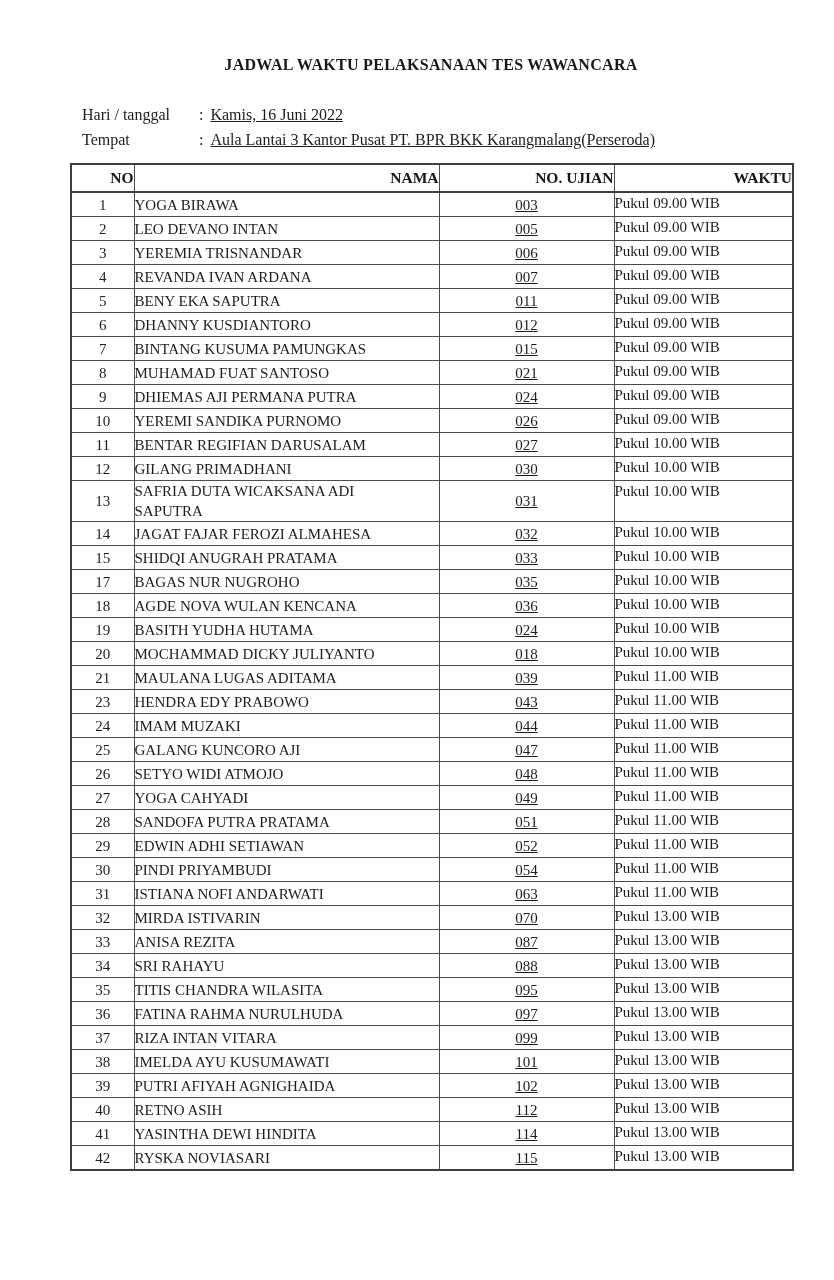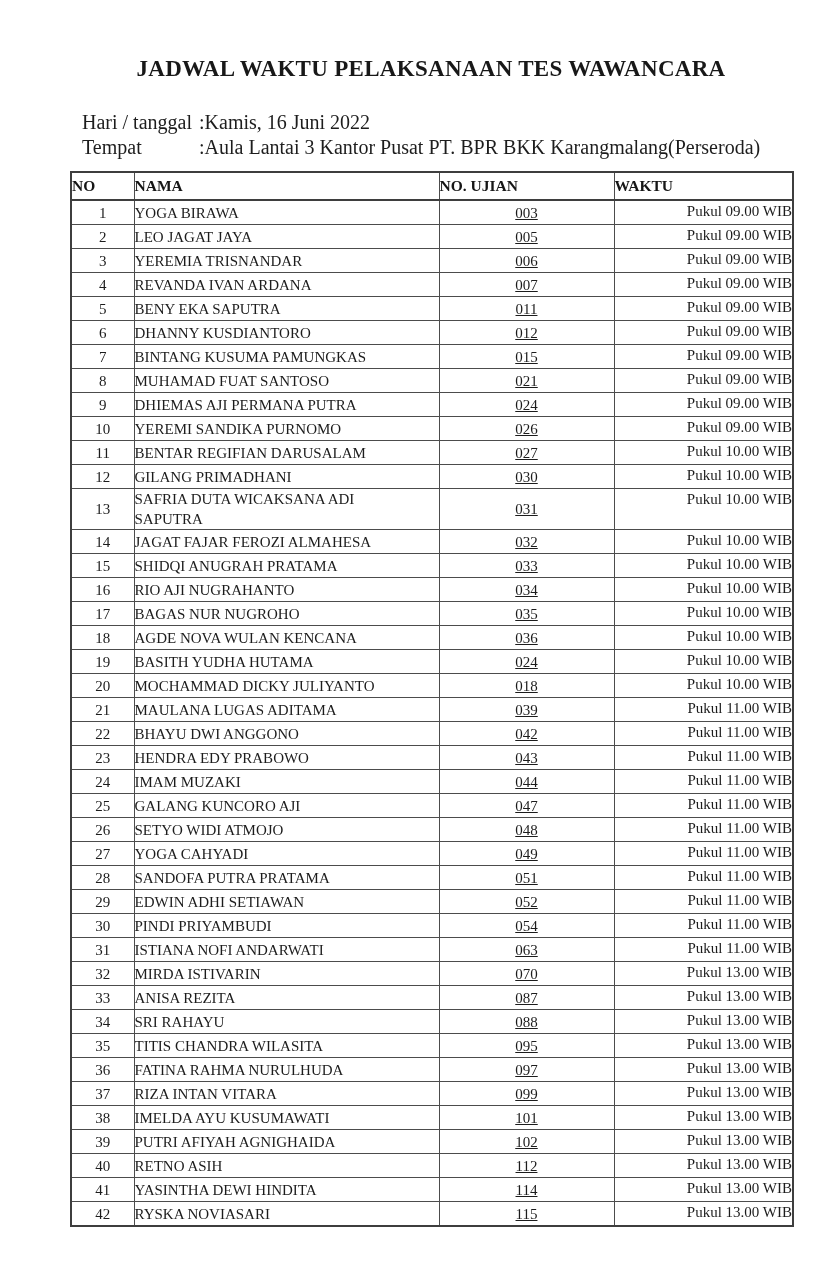--- a/index.html
+++ b/index.html
@@ -24,7 +24,7 @@
     padding-top: 56px;
     width: 722px;
     text-align: center;
-    font-size: 23px;
+    font-size: 16px;
     font-weight: bold;
     letter-spacing: 0.3px;
     color: #181818;

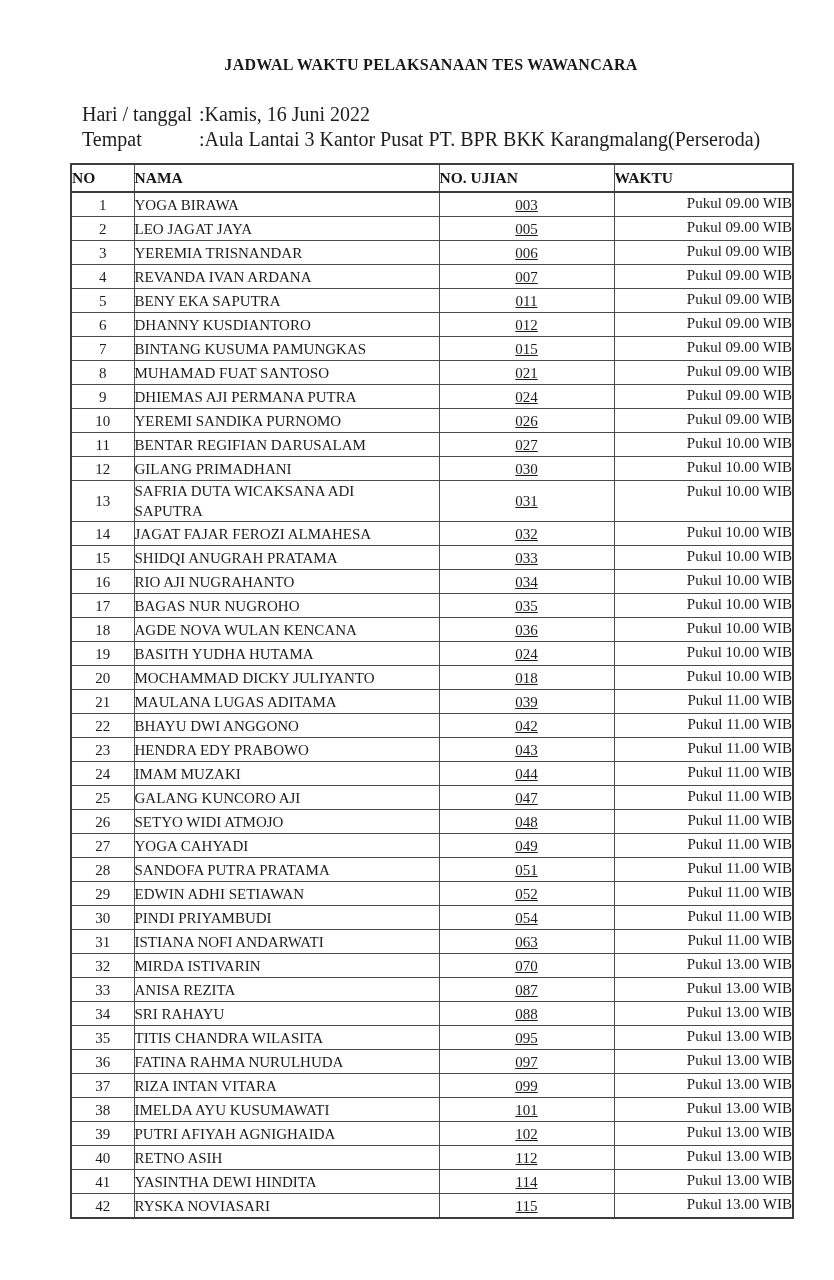--- a/index.html
+++ b/index.html
@@ -31,7 +31,7 @@
   }
   .meta {
     margin: 28px 0 0 82px;
-    font-size: 20px;
+    font-size: 16px;
   }
   .meta-row {
     display: flex;

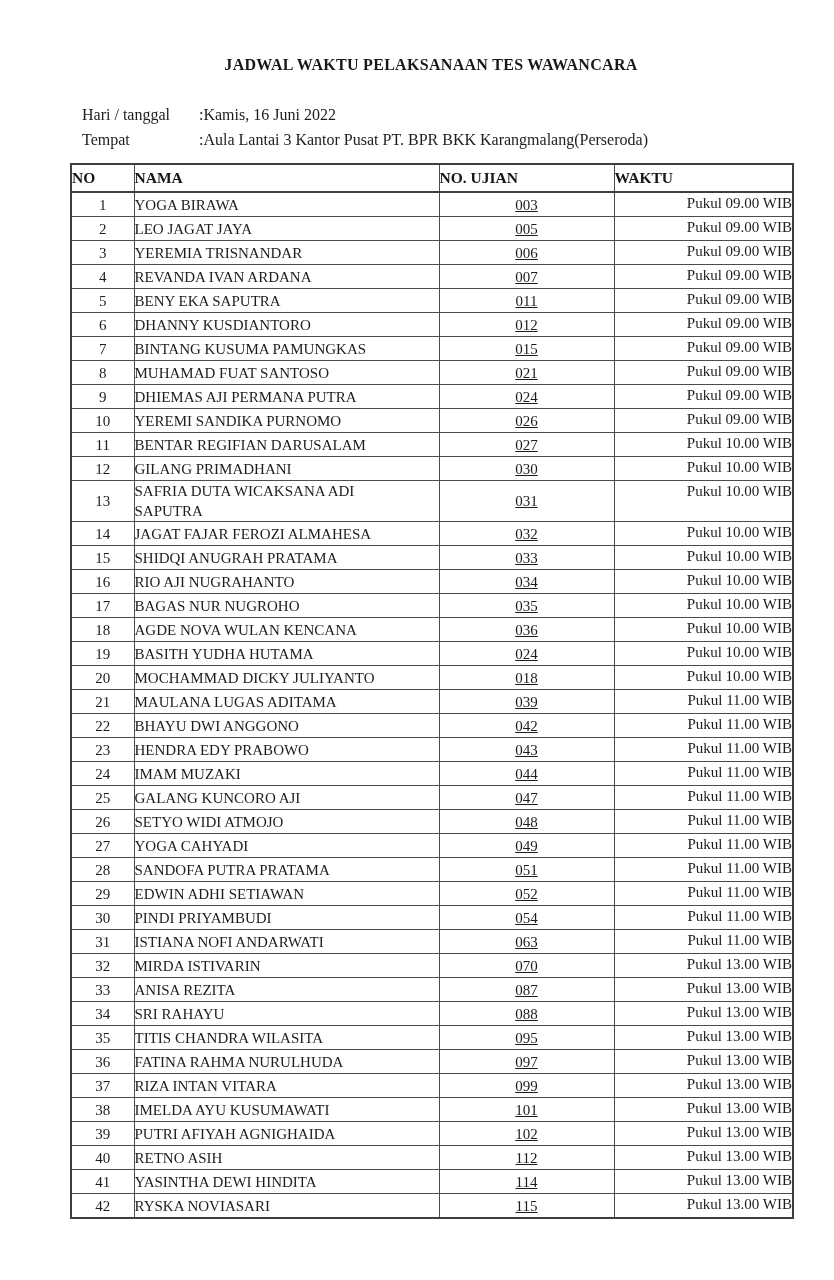--- a/index.html
+++ b/index.html
@@ -45,7 +45,9 @@
     flex: 0 0 auto;
   }
   .meta-value {
+    margin-left: 7px;
     white-space: nowrap;
+    text-decoration: underline;
   }
   table.schedule {
     border-collapse: collapse;

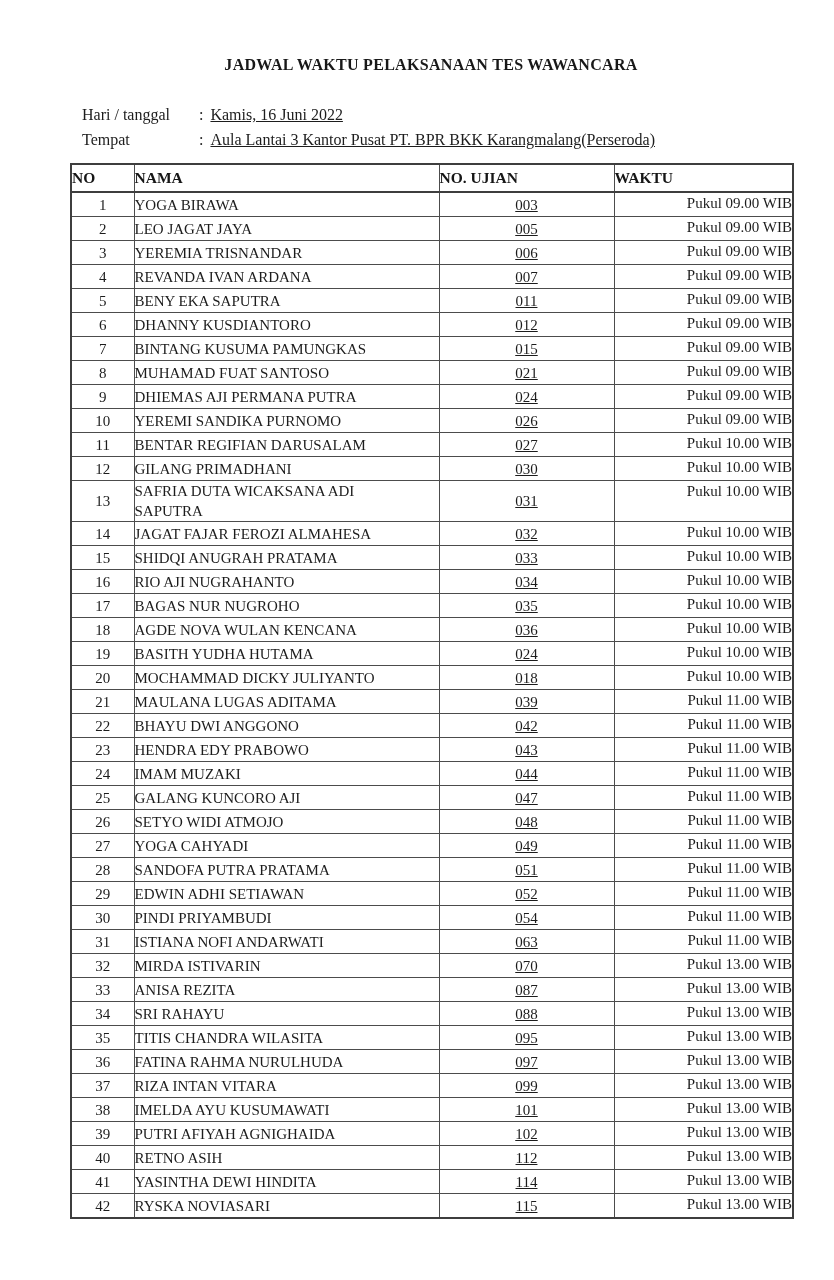--- a/index.html
+++ b/index.html
@@ -66,7 +66,7 @@
     height: 26px;
     font-size: 15.5px;
     font-weight: bold;
-    text-align: left;
+    text-align: right;
     color: #161616;
     border-bottom: 2px solid #3e3e3e;
   }

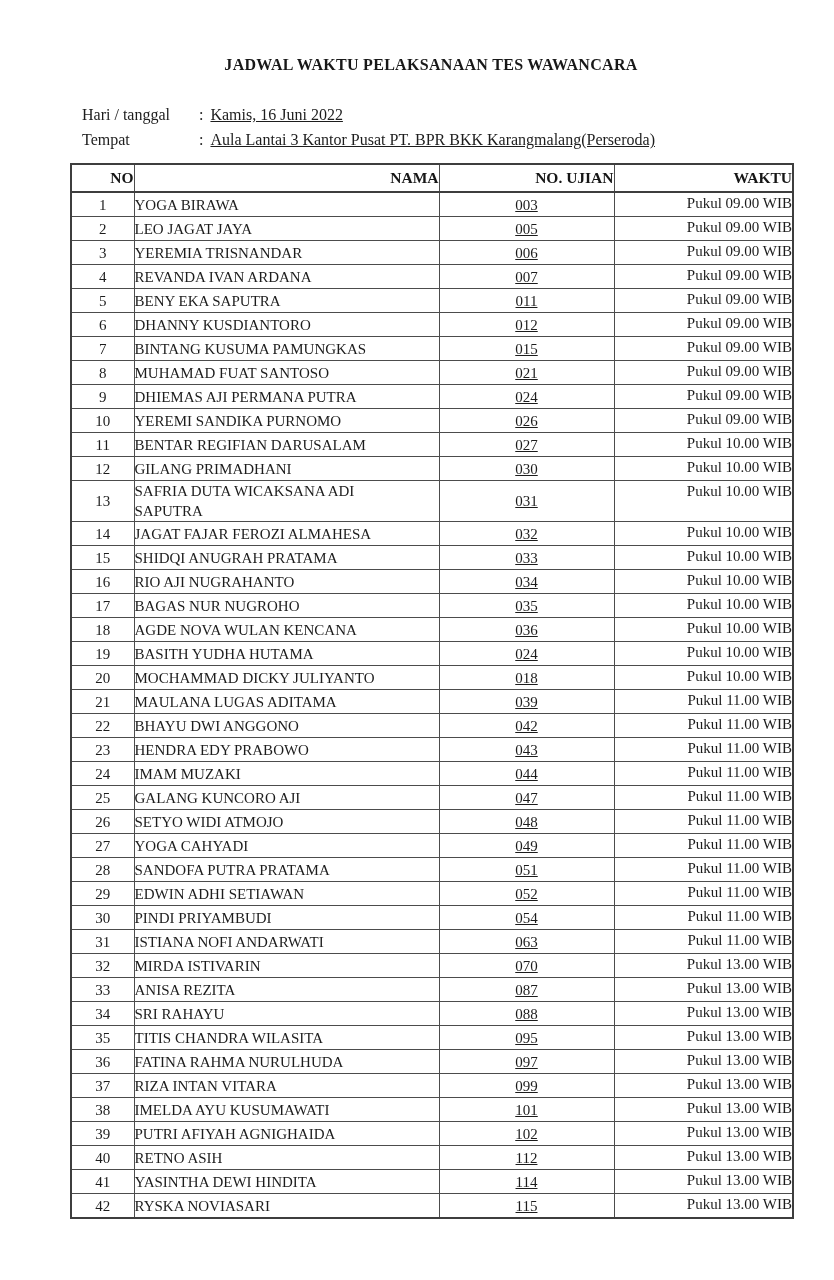--- a/index.html
+++ b/index.html
@@ -93,7 +93,7 @@
     text-decoration: underline;
   }
   td.c-waktu {
-    text-align: right;
+    text-align: left;
     vertical-align: top;
     padding-top: 2px;
   }

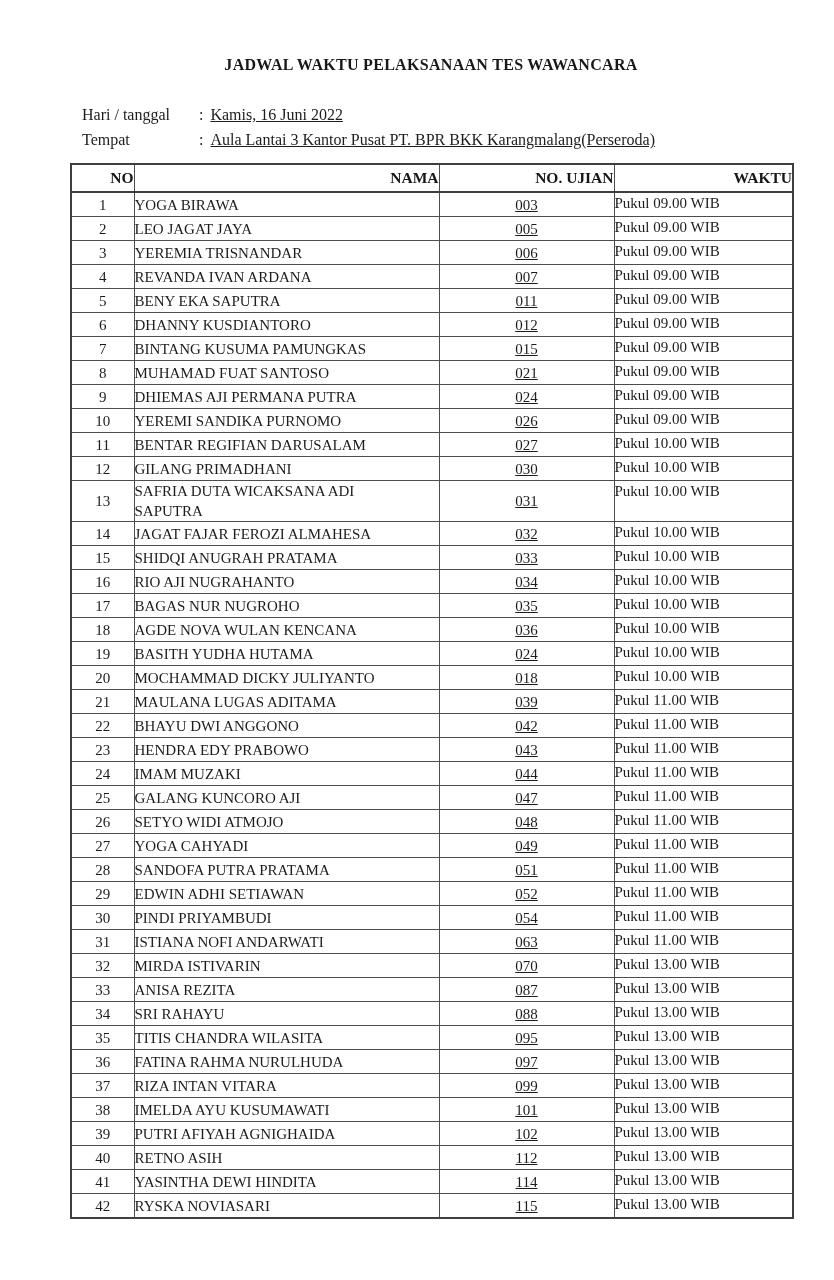--- a/index.html
+++ b/index.html
@@ -143,7 +143,7 @@
 
   <tr>
     <td class="c-no">2</td>
-    <td class="c-nama">LEO JAGAT JAYA</td>
+    <td class="c-nama">LEO DEVANO INTAN</td>
     <td class="c-ujian">005</td>
     <td class="c-waktu">Pukul 09.00 WIB</td>
   </tr>

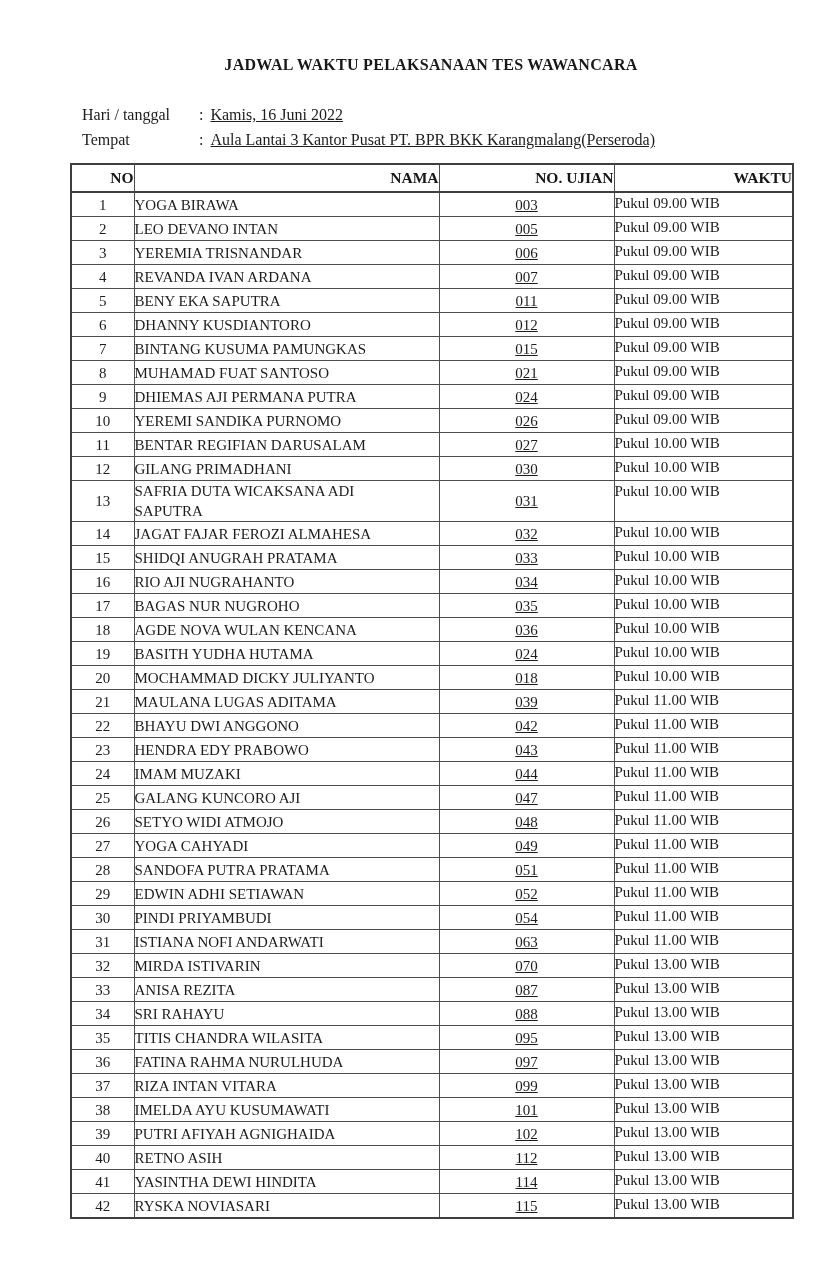--- a/index.html
+++ b/index.html
@@ -240,12 +240,6 @@
     <td class="c-waktu">Pukul 10.00 WIB</td>
   </tr>
 
-  <tr>
-    <td class="c-no">16</td>
-    <td class="c-nama">RIO AJI NUGRAHANTO</td>
-    <td class="c-ujian">034</td>
-    <td class="c-waktu">Pukul 10.00 WIB</td>
-  </tr>
 
   <tr>
     <td class="c-no">17</td>

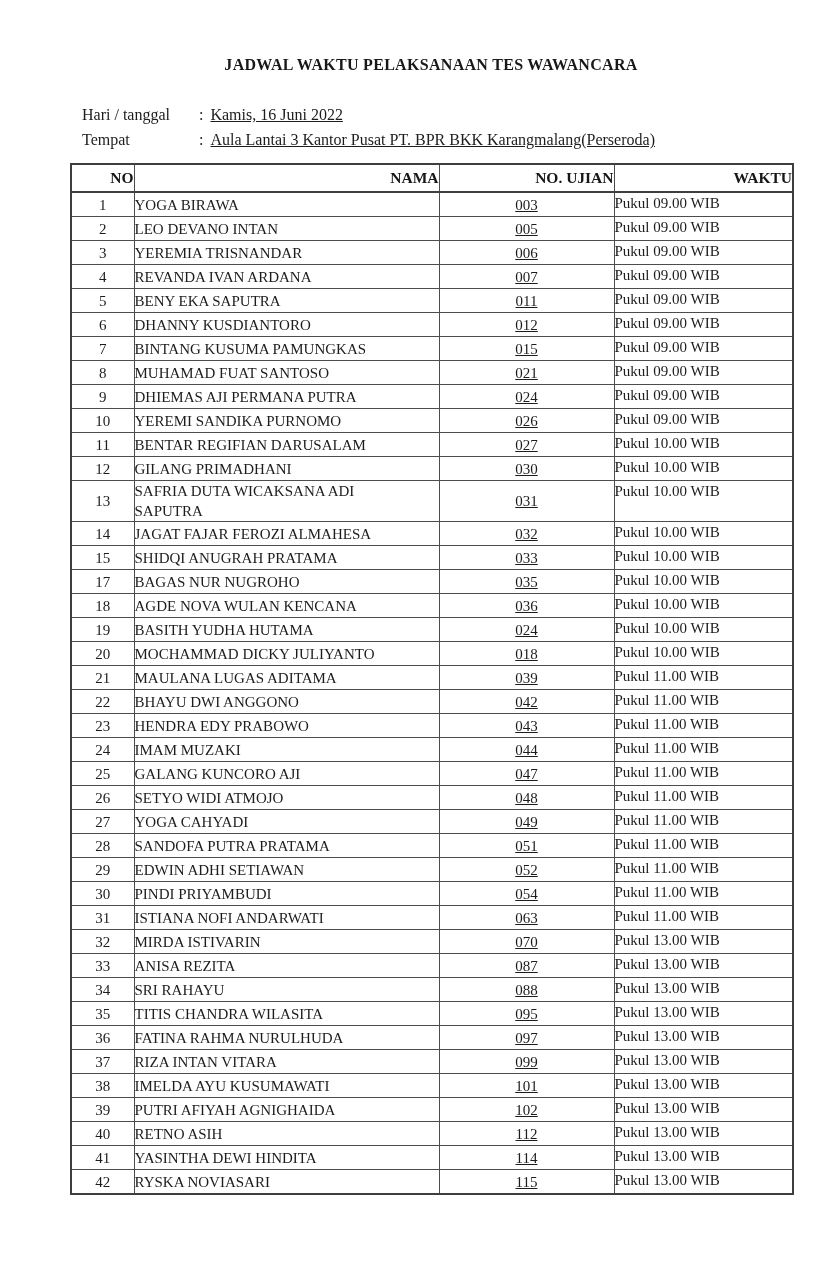--- a/index.html
+++ b/index.html
@@ -276,12 +276,6 @@
     <td class="c-waktu">Pukul 11.00 WIB</td>
   </tr>
 
-  <tr>
-    <td class="c-no">22</td>
-    <td class="c-nama">BHAYU DWI ANGGONO</td>
-    <td class="c-ujian">042</td>
-    <td class="c-waktu">Pukul 11.00 WIB</td>
-  </tr>
 
   <tr>
     <td class="c-no">23</td>

